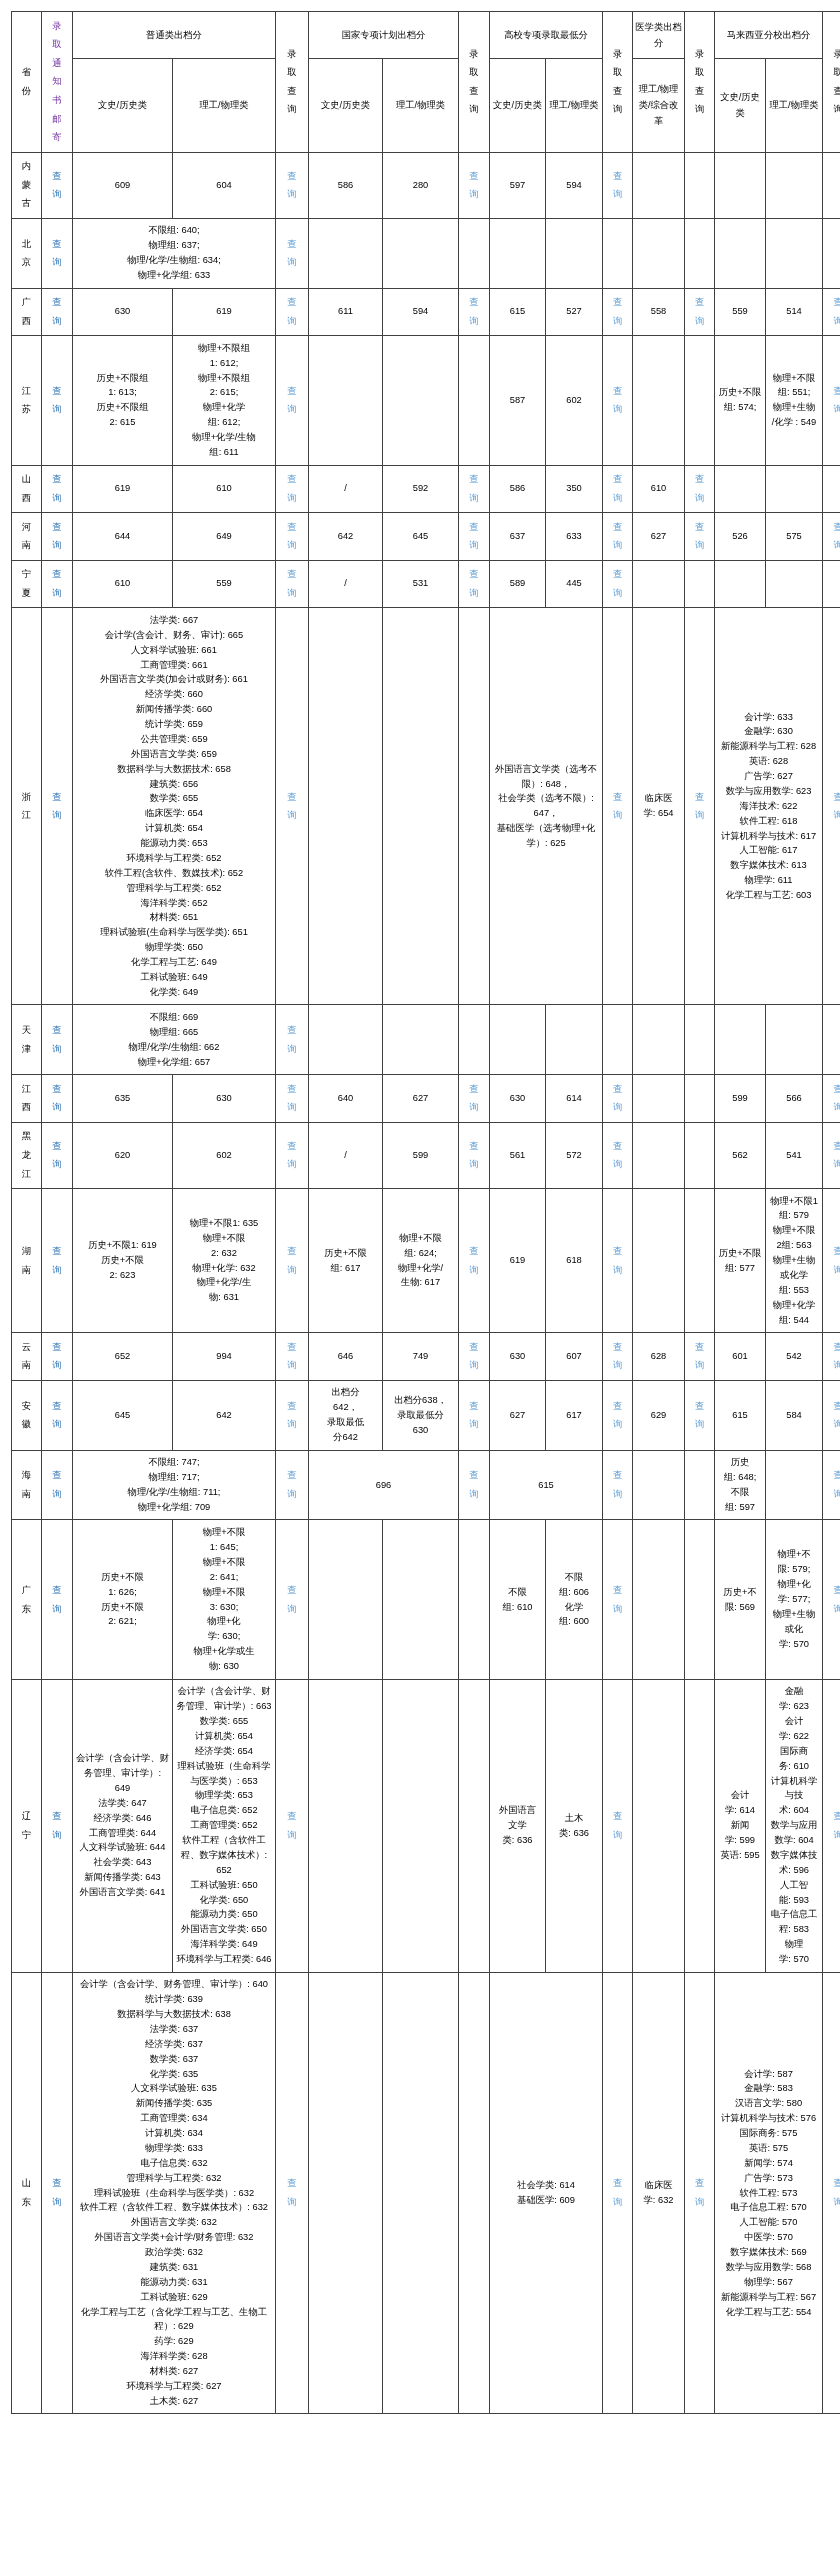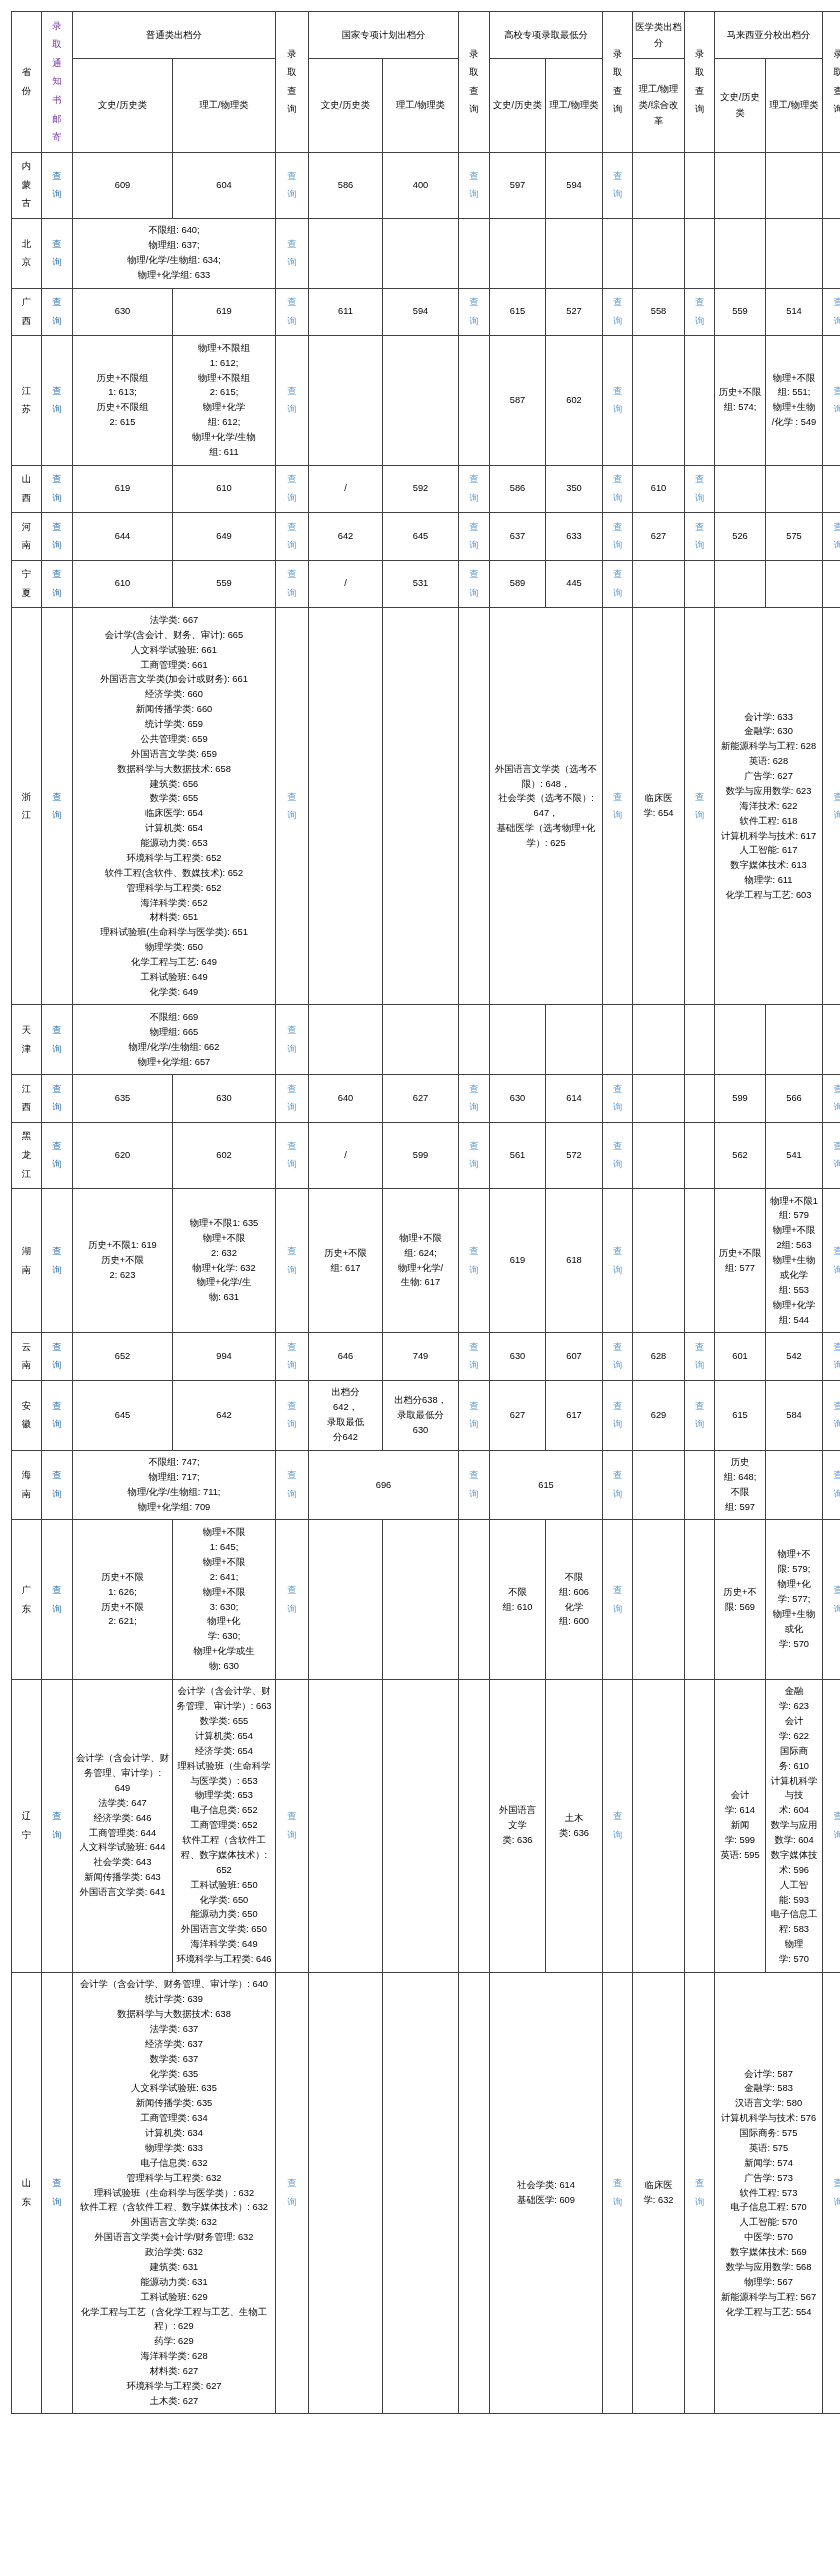--- a/index.html
+++ b/index.html
@@ -77,7 +77,7 @@
           <td class="score">604</td>
           <td class="score"><a class="q" href="#"><span class="vert">查询</span></a></td>
           <td class="score">586</td>
-          <td class="score">400</td>
+          <td class="score">280</td>
           <td class="score"><a class="q" href="#"><span class="vert">查询</span></a></td>
           <td class="score">597</td>
           <td class="score">594</td>

